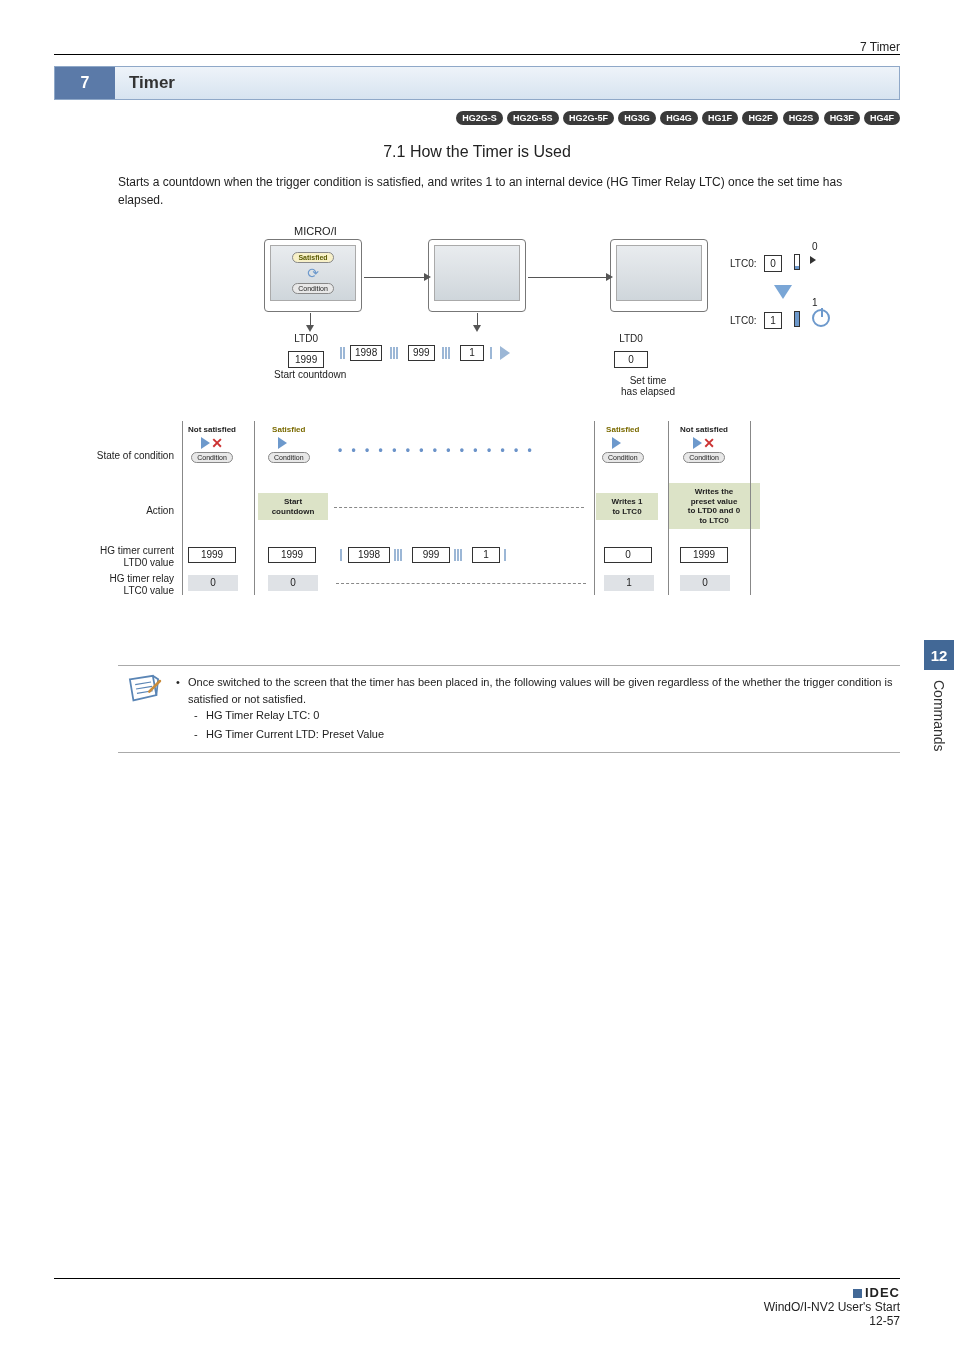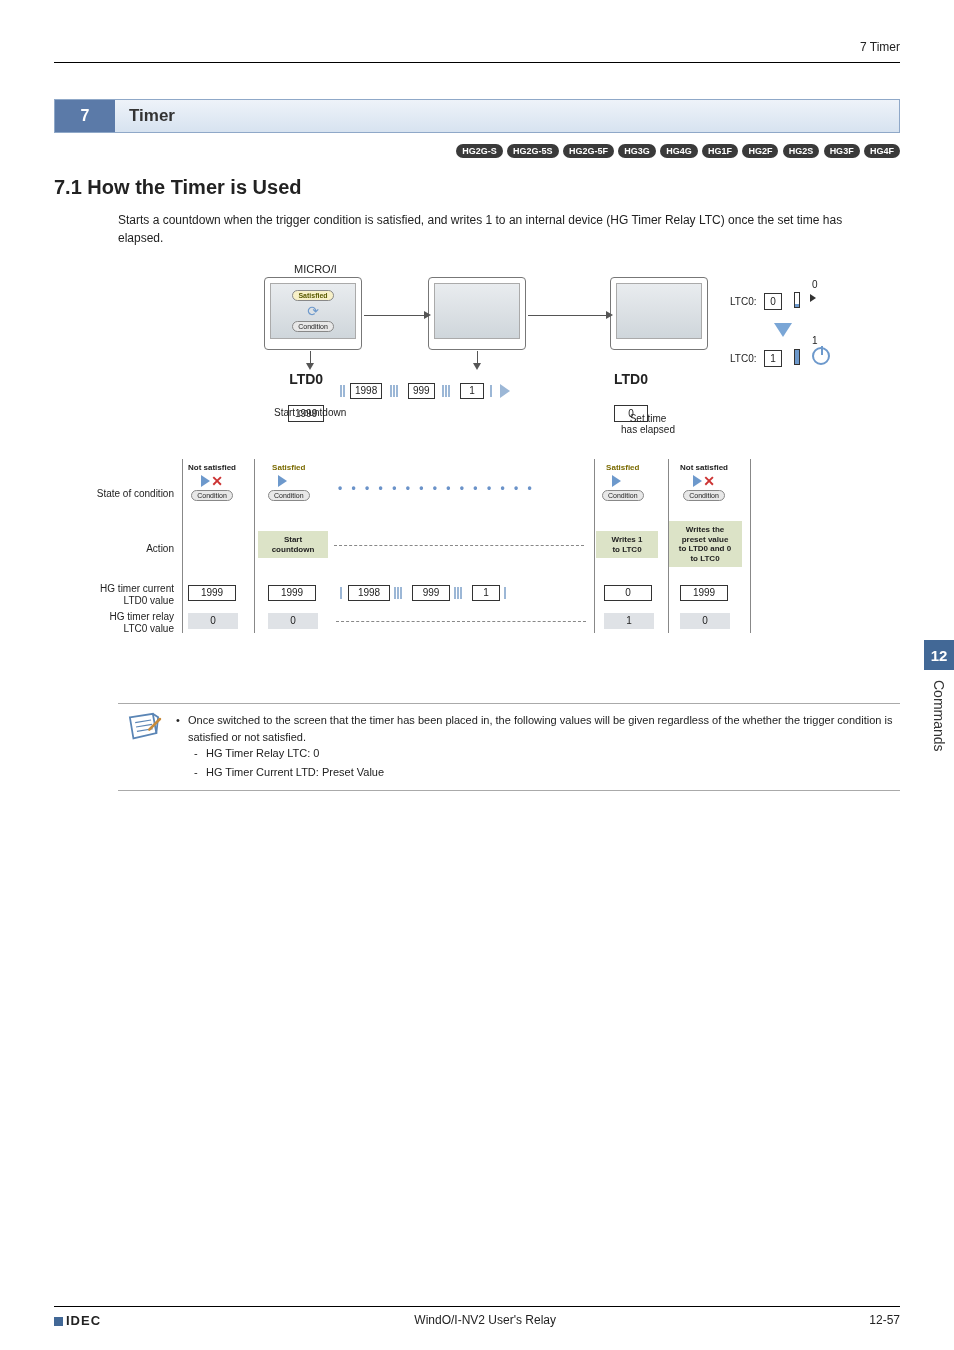--- a/index.html
+++ b/index.html
@@ -17,8 +17,8 @@
     text-align: right;
     font-size: 12px;
     border-bottom: 1px solid #000;
-    padding-bottom: 8px;
-    margin-bottom: 36px;
+    padding-bottom: 0;
+    margin-bottom: 11px;
   }
   .section-banner {
     display: flex;

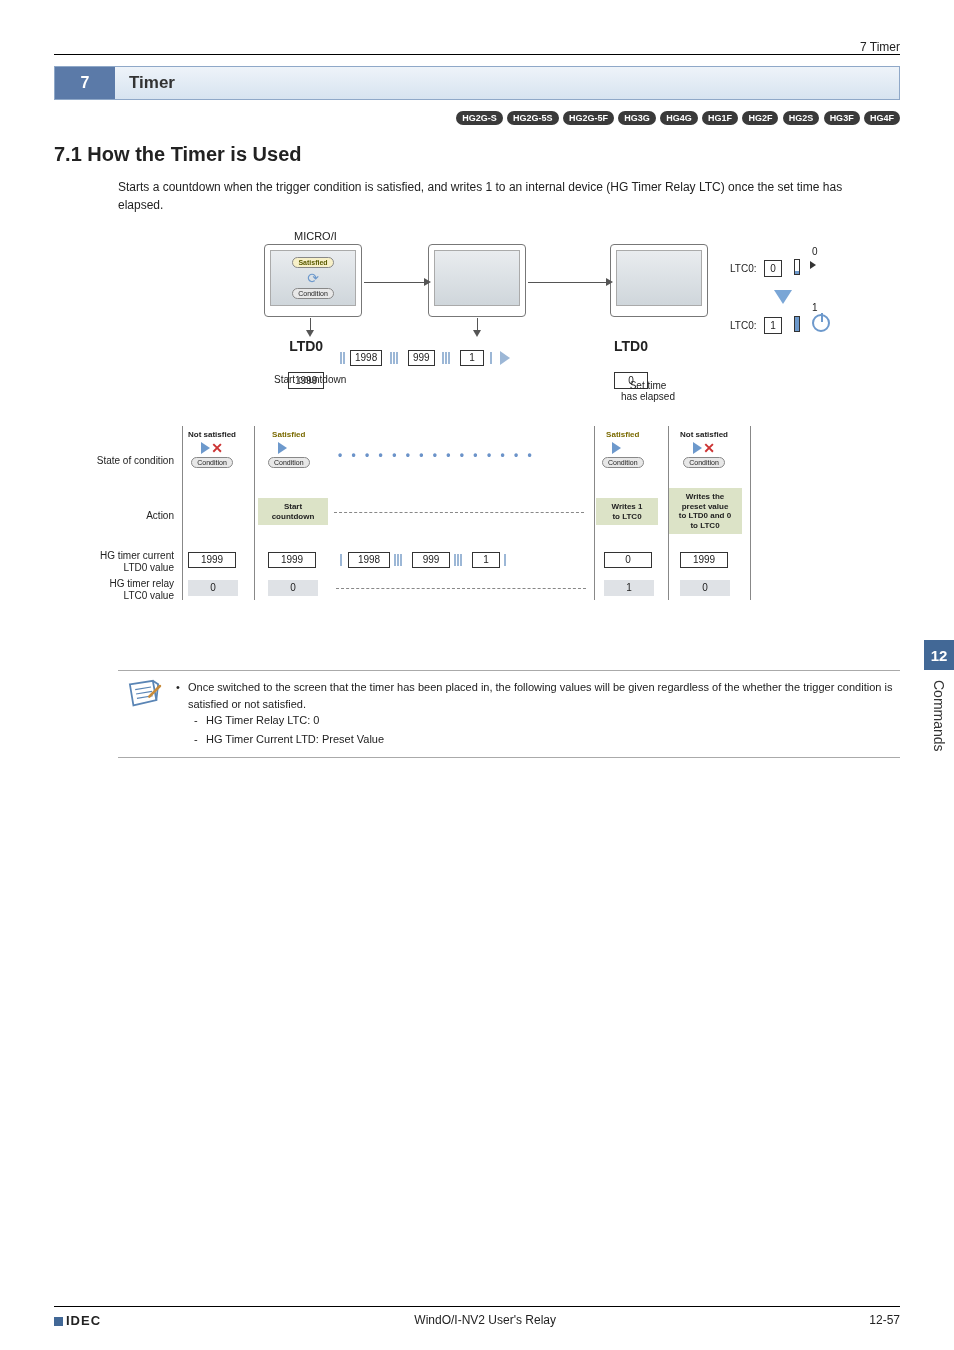--- a/index.html
+++ b/index.html
@@ -58,9 +58,10 @@
     margin-left: 1px;
   }
   .subhead {
-    font-size: 20px;
-    font-weight: bold;
+    font-size: 16px;
+    font-weight: normal;
     margin-bottom: 12px;
+    text-align: center;
   }
   .intro {
     margin-left: 64px;

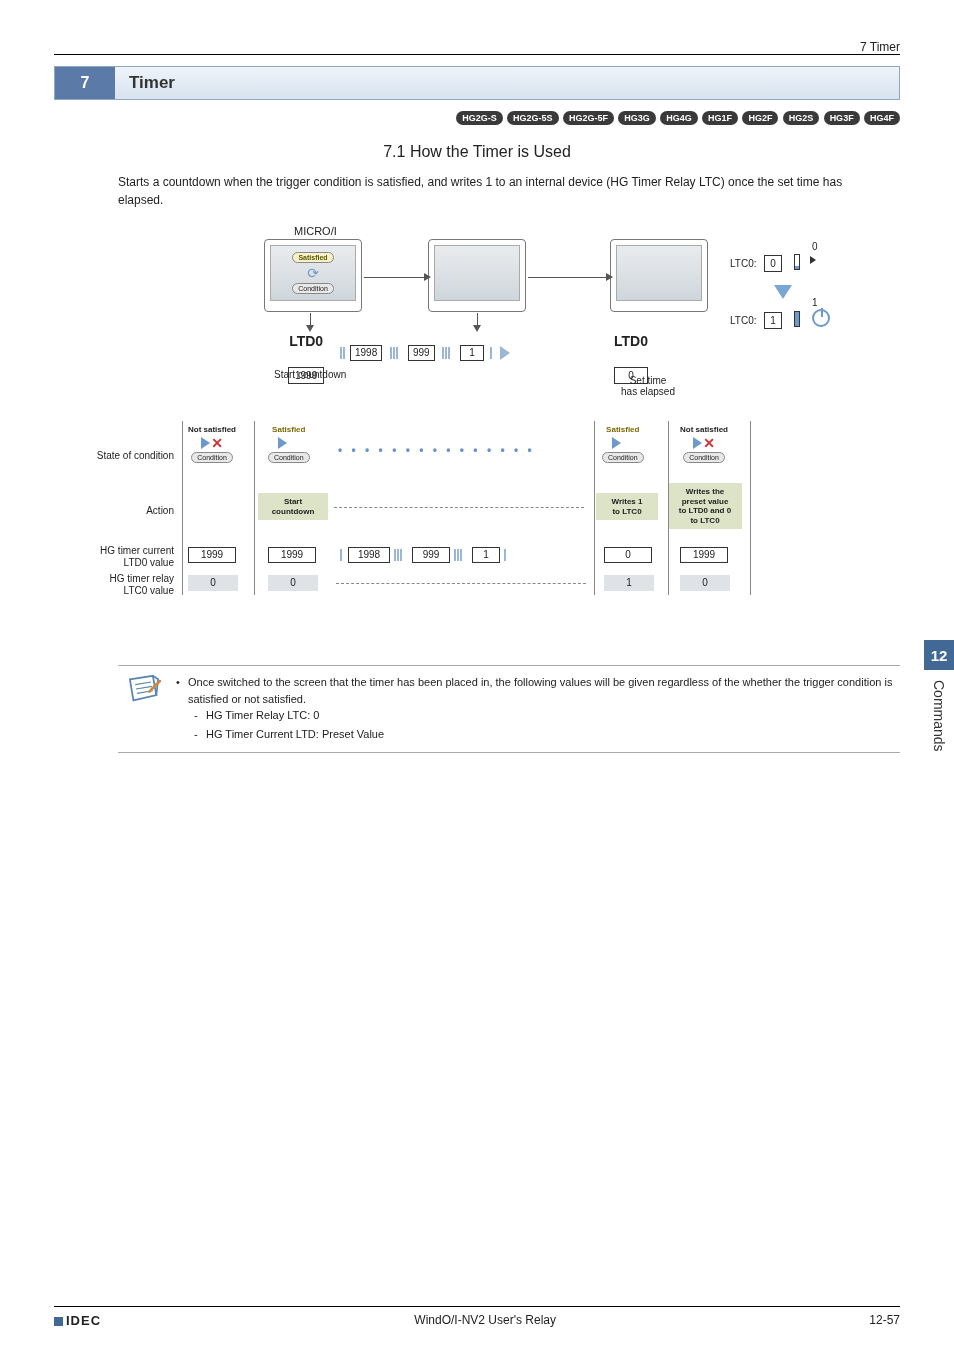--- a/index.html
+++ b/index.html
@@ -133,7 +133,7 @@
   }
   .lbl { position:absolute; font-size:10px; }
   .ltd-group { position:absolute; text-align:center; }
-  .ltd-group .cap { font-size:14px; margin-bottom:18px;font-weight:bold; }
+  .ltd-group .cap { font-size:10px; margin-bottom:7px; }
   .ltd-group .box { border:1px solid #333; background:#fff; padding:0 6px; font-size:10px; line-height:15px; min-width:34px; display:inline-block;}
   .pause-mark {
     position:absolute; display:flex; gap:1px;

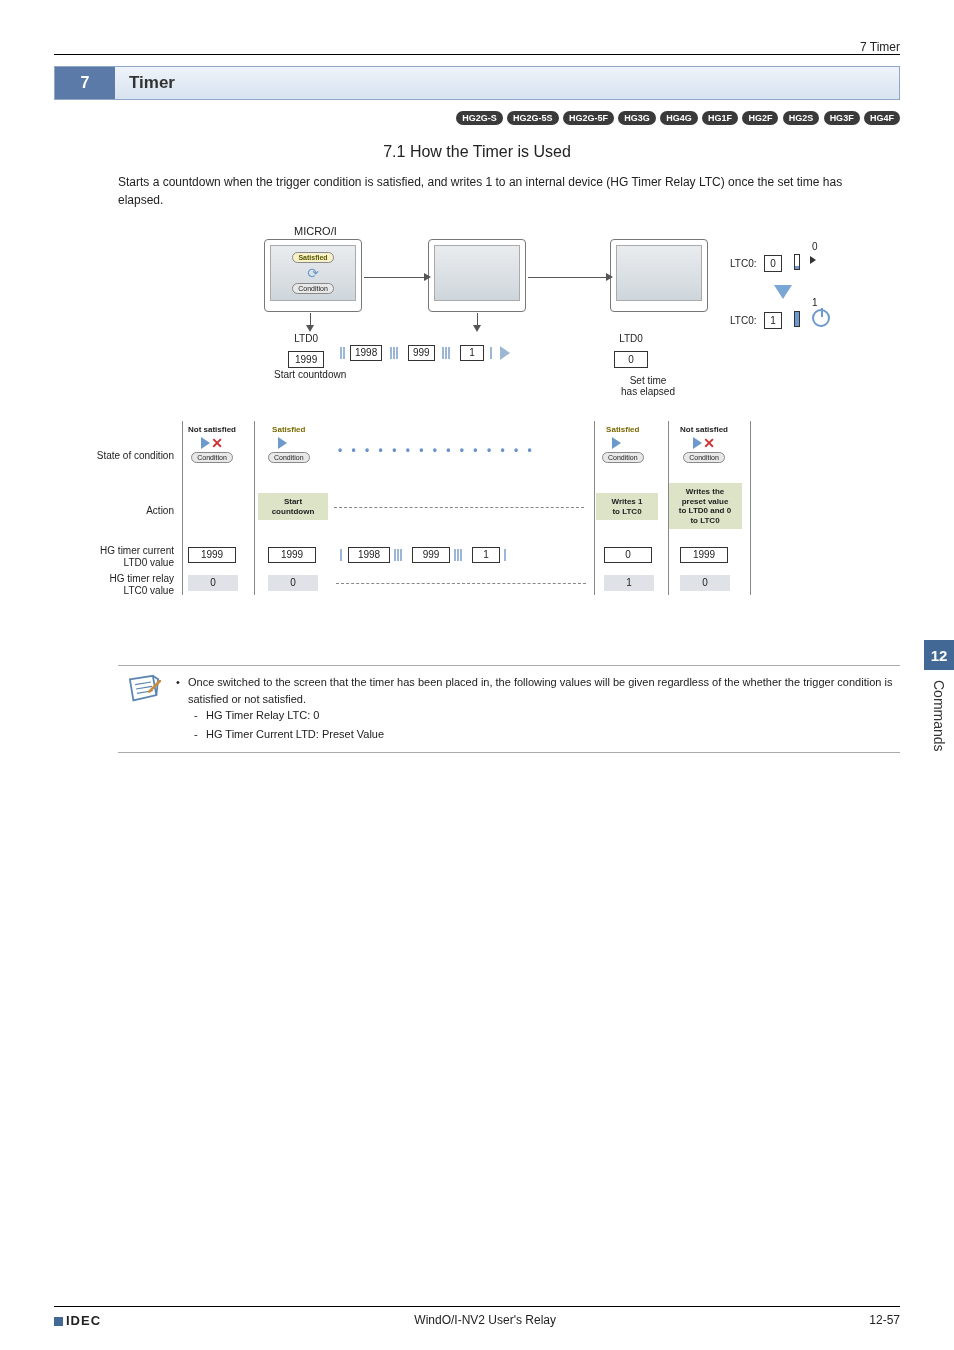--- a/index.html
+++ b/index.html
@@ -347,7 +347,7 @@
   <div class="dot-line" style="left:280px;top:282px;width:250px;"></div>
   <div class="action-box" style="left:542px;top:268px;width:62px;white-space:pre-line;">Writes 1
 to LTC0</div>
-  <div class="action-box" style="left:614px;top:258px;width:74px;white-space:pre-line;">Writes the
+  <div class="action-box" style="left:614px;top:258px;width:92px;white-space:pre-line;">Writes the
 preset value
 to LTD0 and 0
 to LTC0</div>

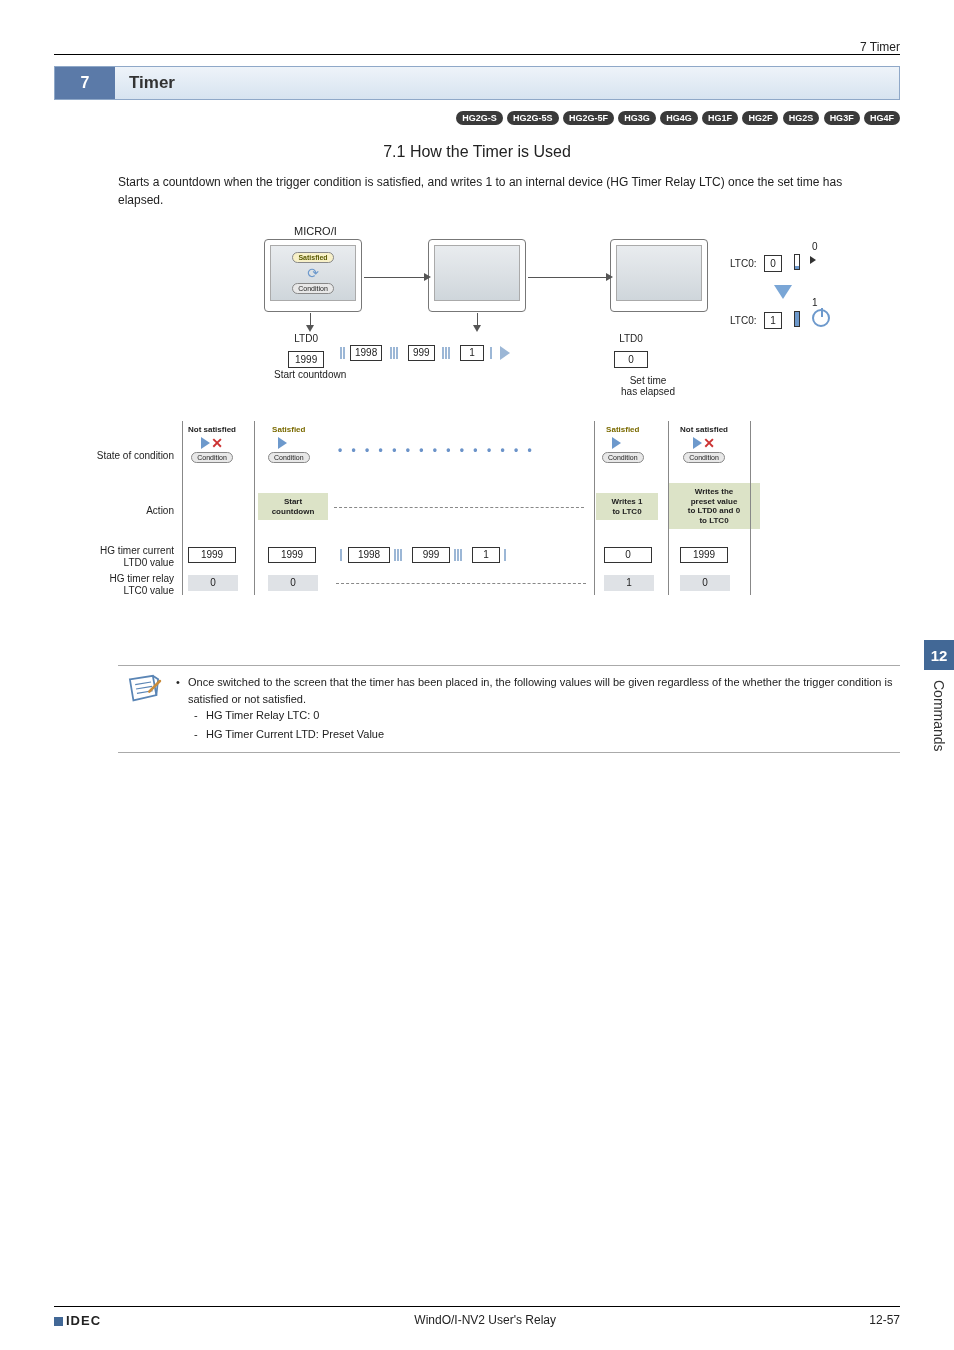--- a/index.html
+++ b/index.html
@@ -193,8 +193,9 @@
   
   .footer { position:absolute; left:54px; right:54px; bottom:22px;
     border-top:1px solid #000; padding-top:6px;
-    display:flex; justify-content:space-between; align-items:flex-start;
+    display:flex; justify-content:space-between; align-items:flex-end;
     font-size:12px;
+    flex-direction:column;
   }
   .footer .brand { font-weight:bold; font-size:13px; letter-spacing:1px;}
   .footer .brand .sq { display:inline-block;width:9px;height:9px;background:#426896;margin-right:3px;vertical-align:middle;}

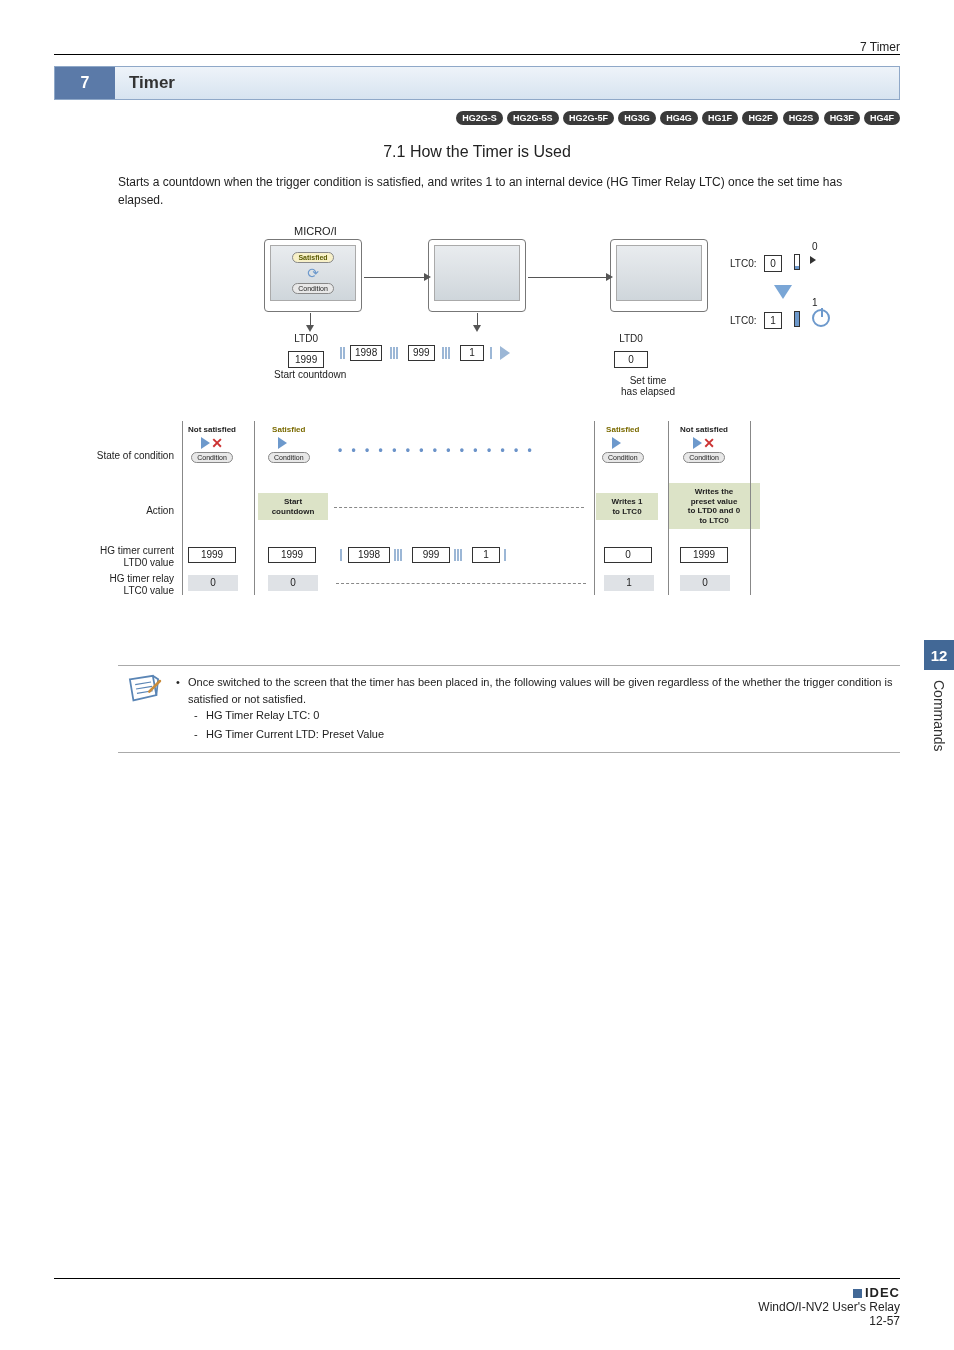--- a/index.html
+++ b/index.html
@@ -423,7 +423,7 @@
 
 <div class="footer">
   <span class="brand"><span class="sq"></span><span>IDEC</span></span>
-  <span>WindO/I-NV2 User's Relay</span>
+  <span>WindO/I-NV2 User's Start</span>
   <span style="font-weight:normal;">12-57</span>
 </div>
 

